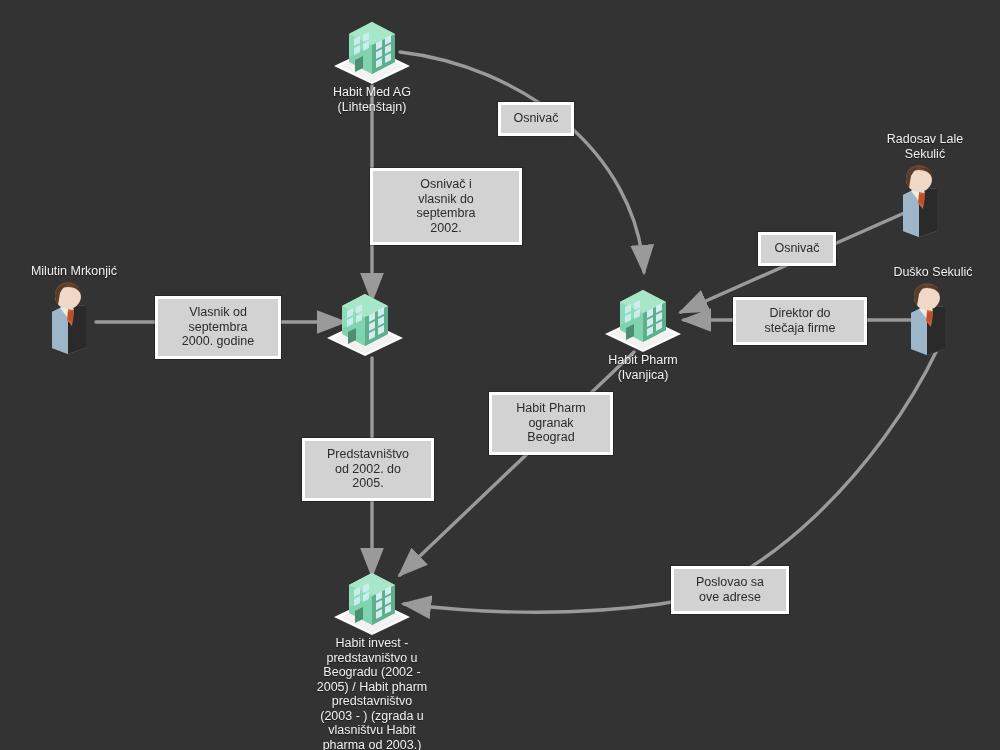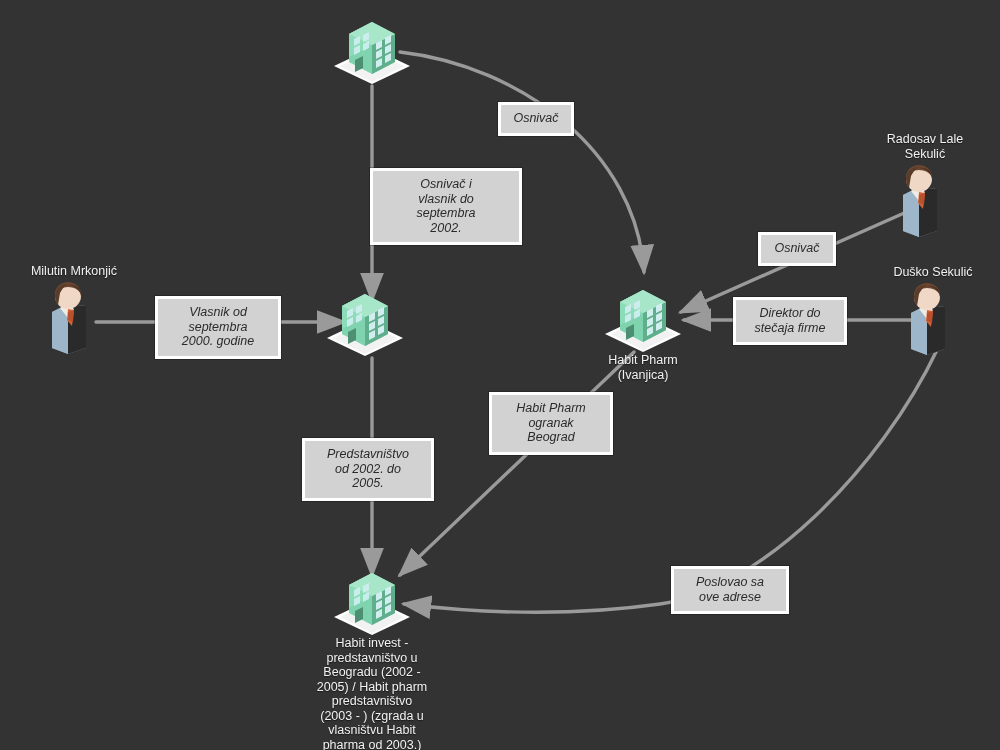--- a/index.html
+++ b/index.html
@@ -138,6 +138,8 @@
     </g>
     <polygon points="63,48 71,44 71,56 63,60" fill="#4c8f72"></polygon>
   </svg></div>
+        <div class="caption">Habit Med AG
+(Lihtenštajn)</div>
       </div>
       <div class="node building" style="left: 365px; top: 284px;">
         <div class="glyph">

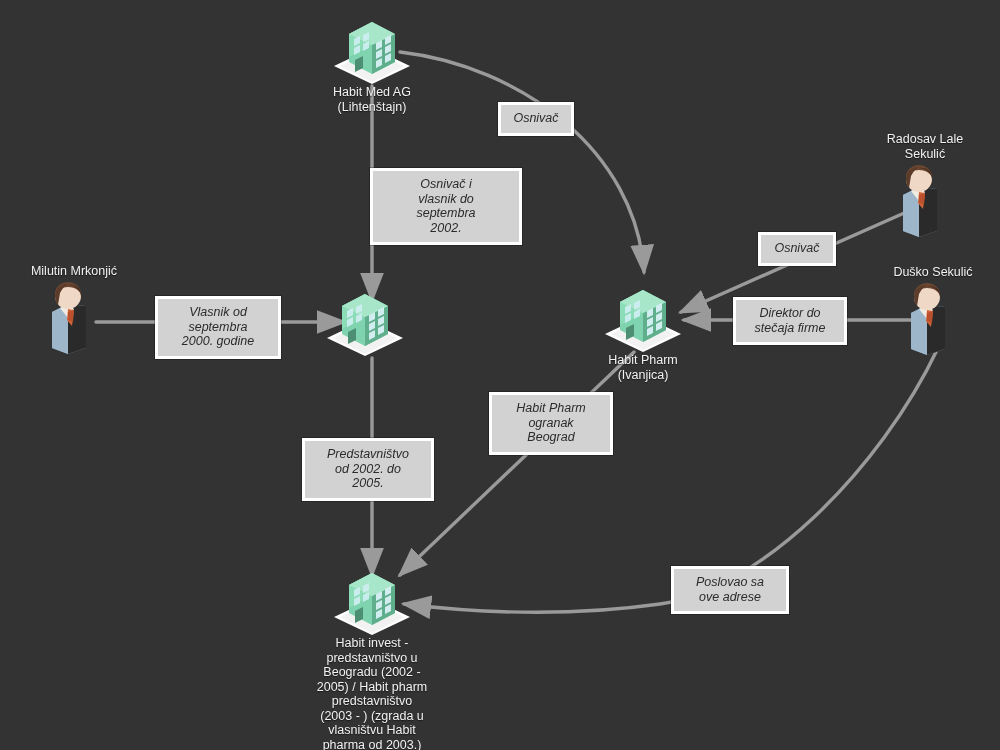--- a/index.html
+++ b/index.html
@@ -65,7 +65,6 @@
     box-sizing: border-box;
     z-index: 9;
     box-shadow: 0 0 0 1px rgba(0,0,0,.25);
-    font-style: italic;
   }
 </style>
 </head>

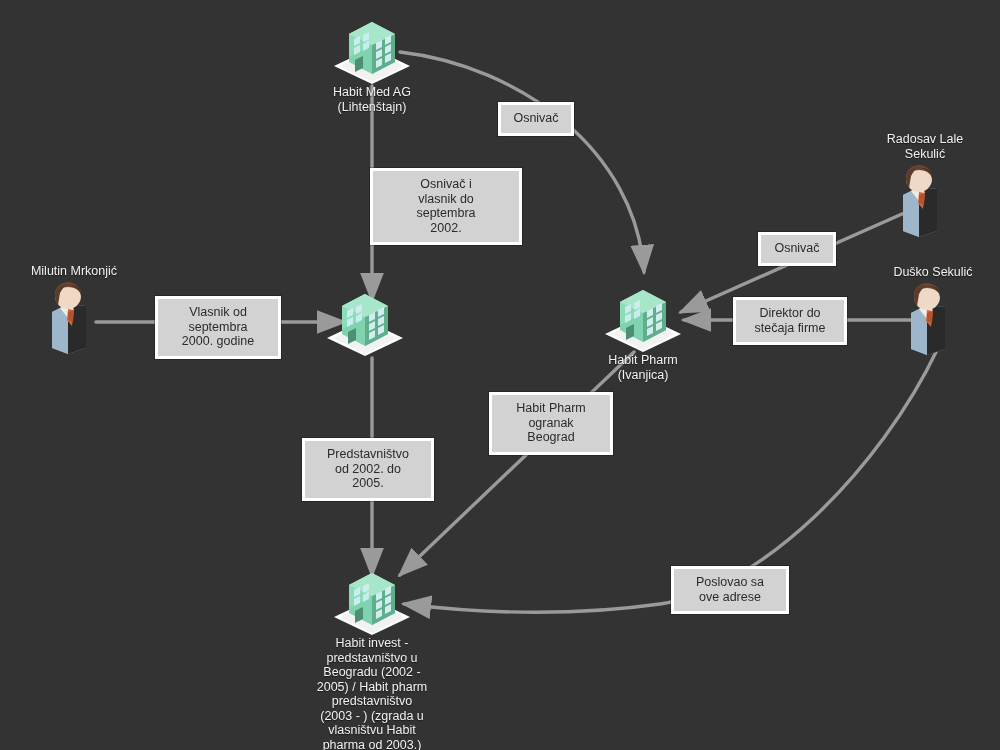--- a/index.html
+++ b/index.html
@@ -100,7 +100,7 @@
 septembra
 2000. godine</div>
       <div class="elabel" style="left: 758px; top: 232px; width: 78px;">Osnivač</div>
-      <div class="elabel" style="left: 733px; top: 297px; width: 114px;">Direktor do
+      <div class="elabel" style="left: 733px; top: 297px; width: 134px;">Direktor do
 stečaja firme</div>
       <div class="elabel" style="left: 489px; top: 392px; width: 124px;">Habit Pharm
 ogranak

